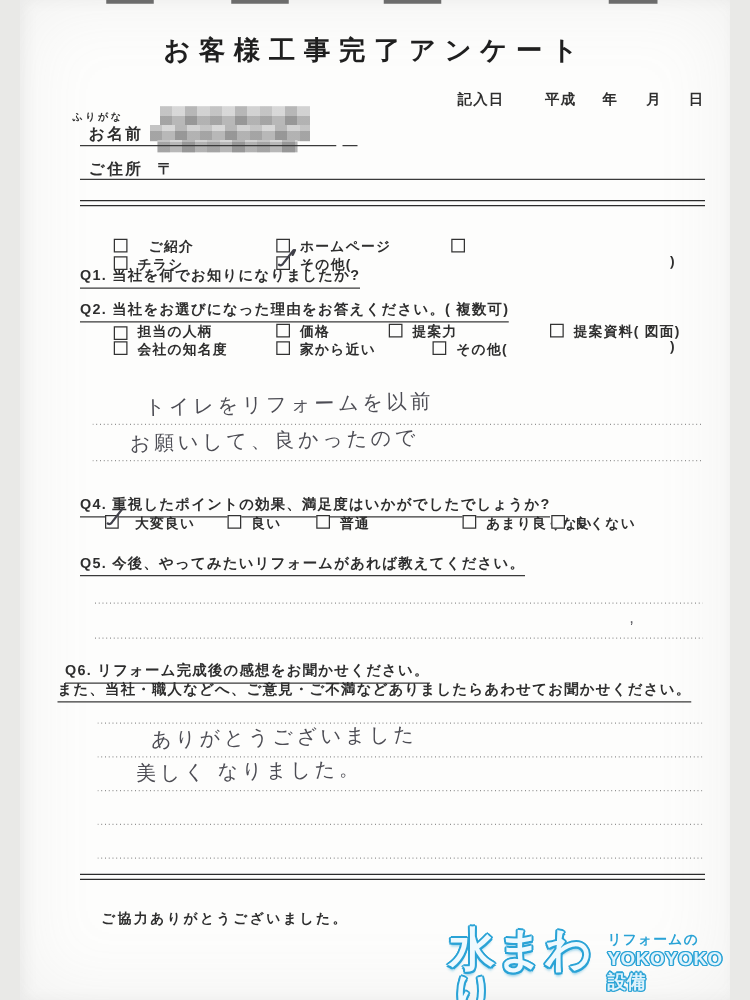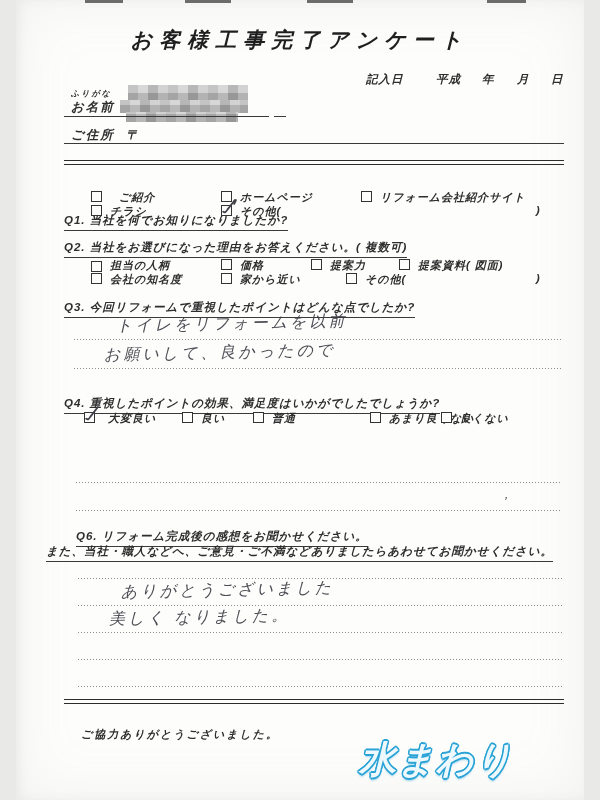--- a/index.html
+++ b/index.html
@@ -9,7 +9,6 @@
     font-family:"Liberation Sans","DejaVu Sans",sans-serif;
     color:#2e2e2e;
     box-shadow:inset 0 0 60px rgba(160,160,155,0.12), inset 4px 0 10px rgba(150,150,150,0.10);
-    font-style:italic;
   }
   .abs{position:absolute;}
   .title{top:26px;left:0;width:100%;text-align:center;font-size:21px;font-weight:bold;letter-spacing:7px;color:#1f1f1f;}

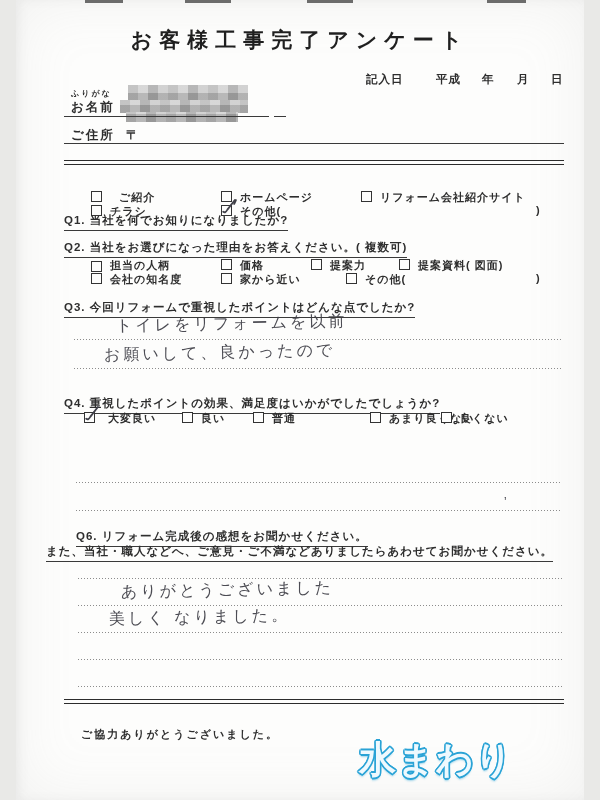--- a/index.html
+++ b/index.html
@@ -67,7 +67,7 @@
   <span class="abs dateword" style="left:501px;">月</span>
   <span class="abs dateword" style="left:535px;">日</span>
 
-  <span class="abs small-label" style="left:55px;top:88px;">ふりがな</span>
+  <span class="abs small-label" style="left:42px;top:88px;">ふりがな</span>
   <span class="abs field-label" style="left:55px;top:99px;text-align:center;">お名前</span>
   <div class="abs mosaic" style="left:112px;top:85px;width:120px;height:16px;"></div>
   <div class="abs mosaic" style="left:104px;top:100px;width:128px;height:13px;"></div>

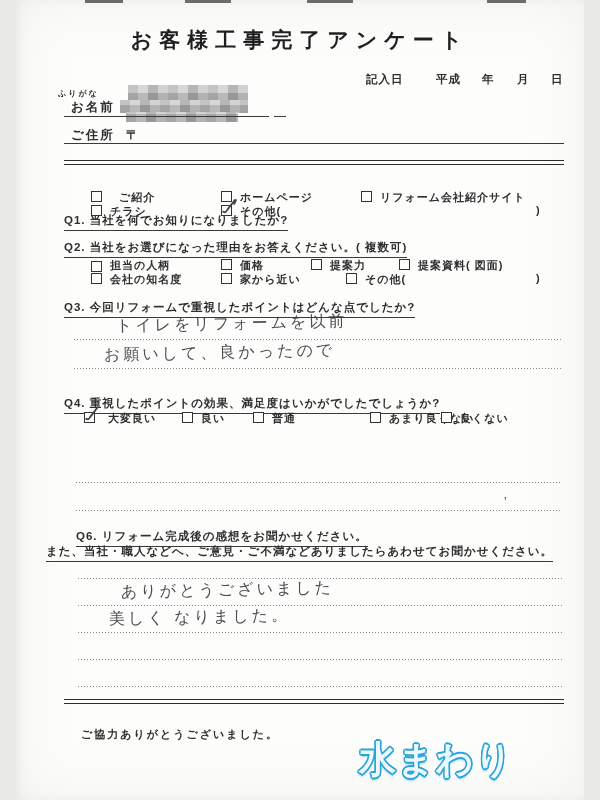--- a/index.html
+++ b/index.html
@@ -92,7 +92,6 @@
   <div class="abs penmark" style="left:218px;top:199px;"></div>
   <span class="opt" style="left:345px;top:190px;" data-checked="false">
     <span class="cb"></span>
-    <span class="lbl">リフォーム会社紹介サイト</span>
   </span>
   <span class="opt" style="left:75px;top:204px;" data-checked="false">
     <span class="cb"></span>

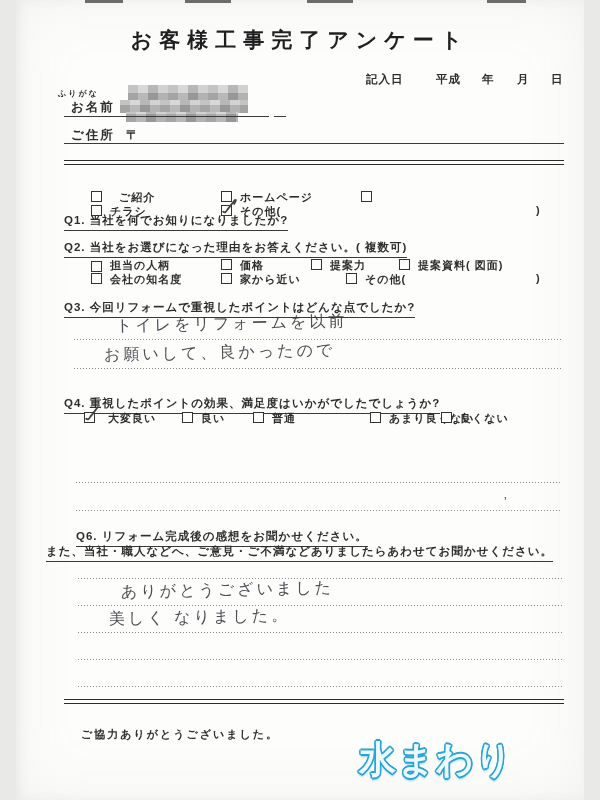--- a/index.html
+++ b/index.html
@@ -120,7 +120,7 @@
     <span class="cb"></span>
     <span class="lbl">提案力</span>
   </span>
-  <span class="opt" style="left:383px;top:258px;" data-checked="false">
+  <span class="opt" style="left:424px;top:258px;" data-checked="false">
     <span class="cb"></span>
     <span class="lbl">提案資料( 図面)</span>
   </span>

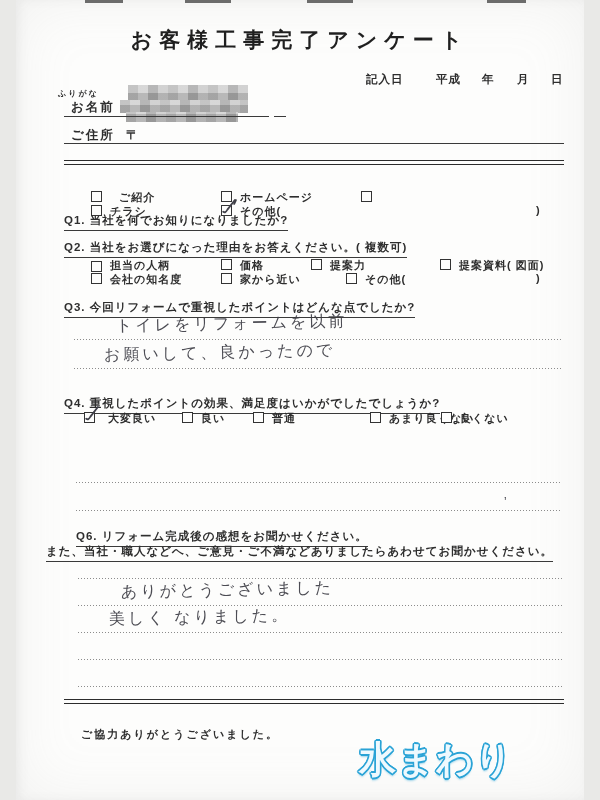--- a/index.html
+++ b/index.html
@@ -138,7 +138,6 @@
   </span>
   <span class="abs paren" style="left:520px;top:272px;">)</span>
 
-  <div class="abs qhead" style="left:48px;top:300px;">Q3. 今回リフォームで重視したポイントはどんな点でしたか?</div>
   <span class="abs hand" style="left:100px;top:316px;">トイレをリフォームを以前</span>
   <div class="abs dotline" style="left:58px;top:339px;width:488px;"></div>
   <span class="abs hand" style="left:88px;top:345px;">お願いして、良かったので</span>

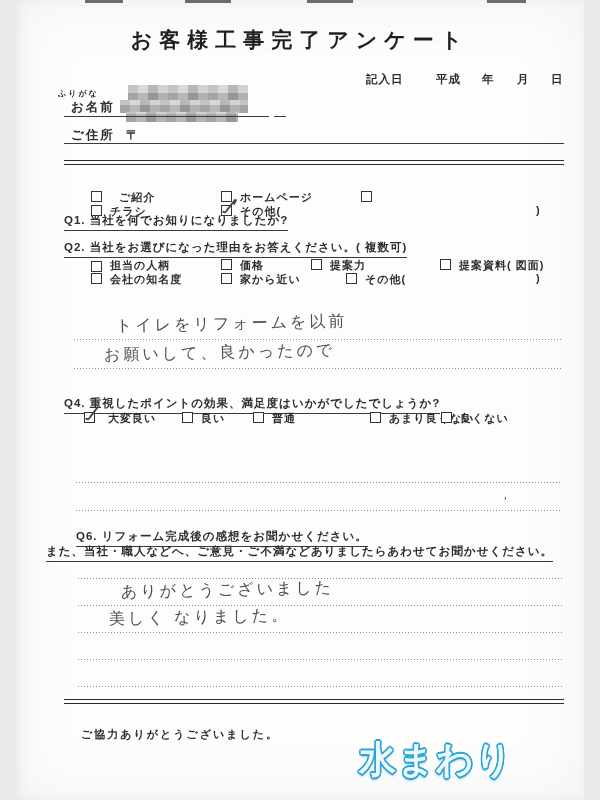--- a/index.html
+++ b/index.html
@@ -169,6 +169,7 @@
     <span class="lbl">良くない</span>
   </span>
 
+  <div class="abs qhead" style="left:48px;top:443px;">Q5. 今後、やってみたいリフォームがあれば教えてください。</div>
   <div class="abs dotline" style="left:60px;top:482px;width:486px;"></div>
   <span class="abs hand" style="left:488px;top:494px;font-size:13px;">’</span>
   <div class="abs dotline" style="left:60px;top:510px;width:486px;"></div>

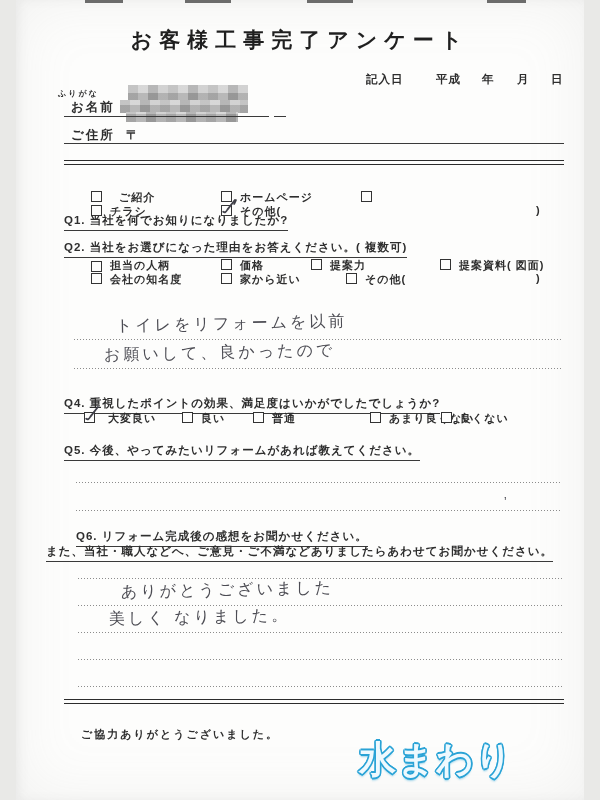--- a/index.html
+++ b/index.html
@@ -174,7 +174,7 @@
   <span class="abs hand" style="left:488px;top:494px;font-size:13px;">’</span>
   <div class="abs dotline" style="left:60px;top:510px;width:486px;"></div>
 
-  <div class="abs qhead" style="left:60px;top:529px;">Q6. リフォーム完成後の感想をお聞かせください。</div>
+  <div class="abs qhead" style="left:36px;top:529px;">Q6. リフォーム完成後の感想をお聞かせください。</div>
   <div class="abs qhead" style="left:30px;top:544px;">また、当社・職人などへ、ご意見・ご不満などありましたらあわせてお聞かせください。</div>
   <div class="abs dotline" style="left:62px;top:578px;width:484px;"></div>
   <span class="abs hand" style="left:105px;top:582px;">ありがとうございました</span>

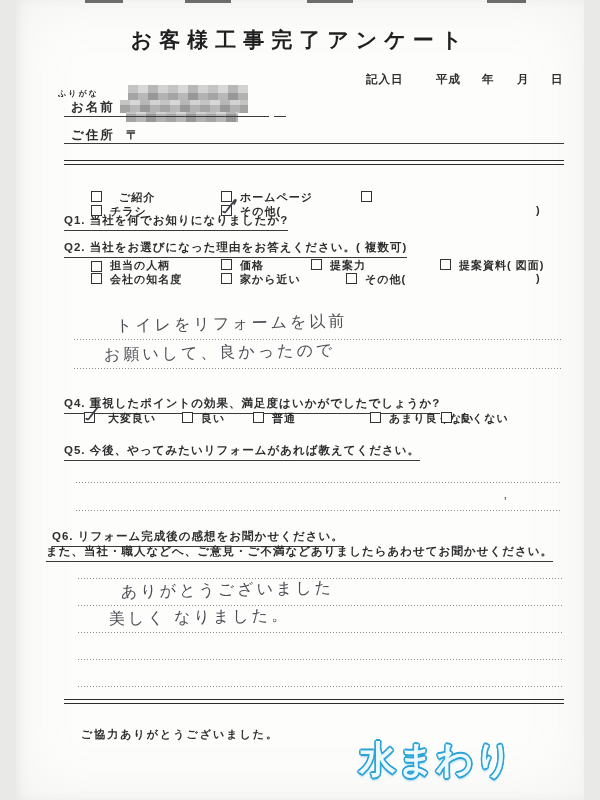--- a/index.html
+++ b/index.html
@@ -190,6 +190,10 @@
 
   <div class="abs logo" style="left:343px;top:741px;">
     <span class="logo-main">水まわり</span>
+    <span class="logo-col">
+      <span class="logo-top">リフォームの</span>
+      <span class="logo-brand"><span>YOKOYOKO</span><span>設備</span></span>
+    </span>
   </div>
 
 </div>

